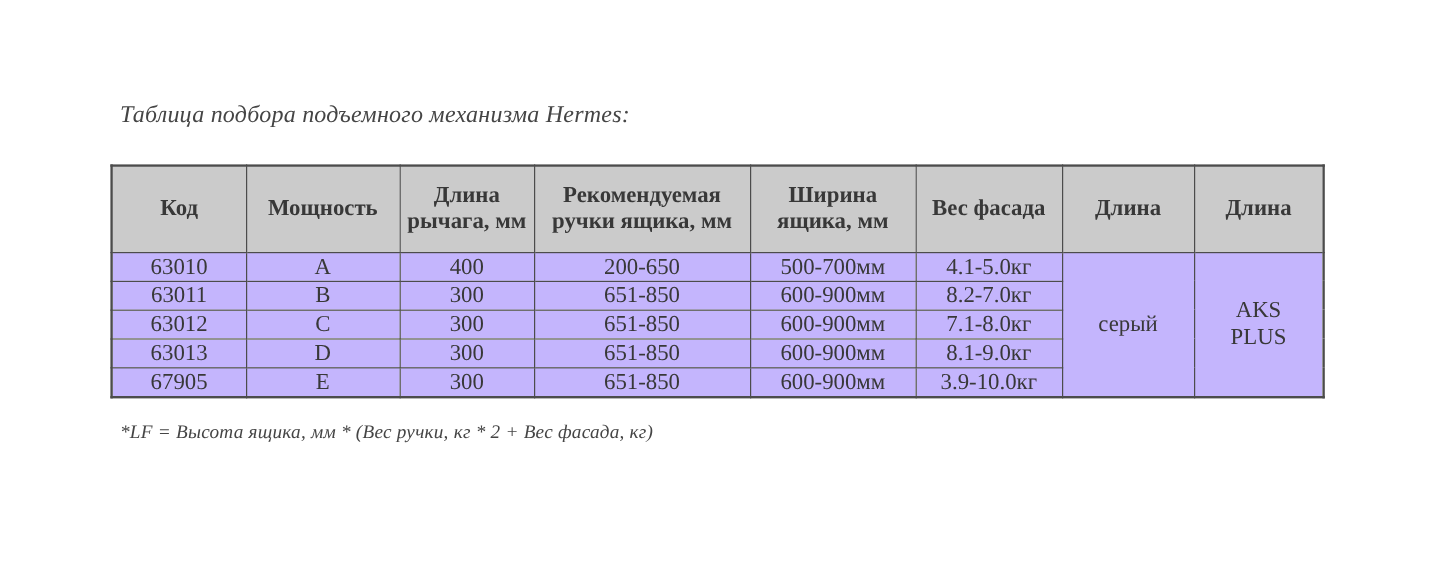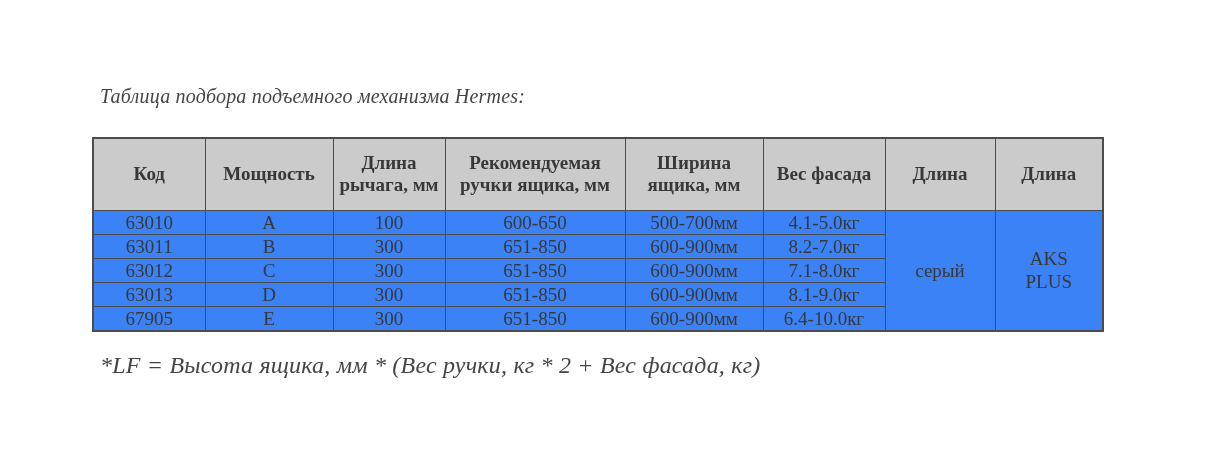--- a/index.html
+++ b/index.html
@@ -62,7 +62,7 @@
   table.selection-table td {
     height: 24px;
     line-height: 23px;
-    background: #3b82f6;
+    background: #c4b5fd;
   }
   td.merged-cell {
     white-space: pre-line;

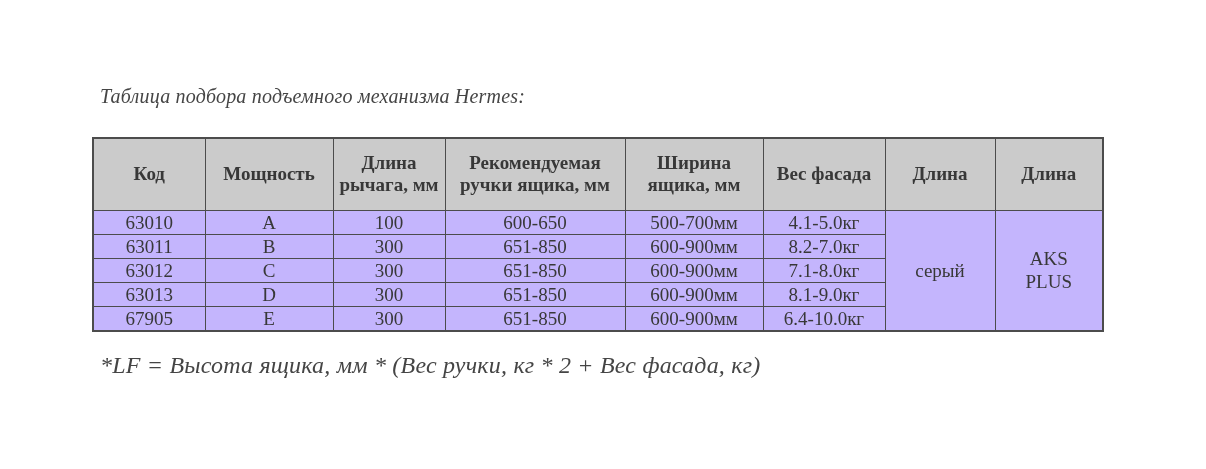--- a/index.html
+++ b/index.html
@@ -113,7 +113,7 @@
       <tr>
         <td>63010</td>
         <td>A</td>
-        <td>100</td>
+        <td>400</td>
         <td>600-650</td>
         <td>500-700мм</td>
         <td>4.1-5.0кг</td>

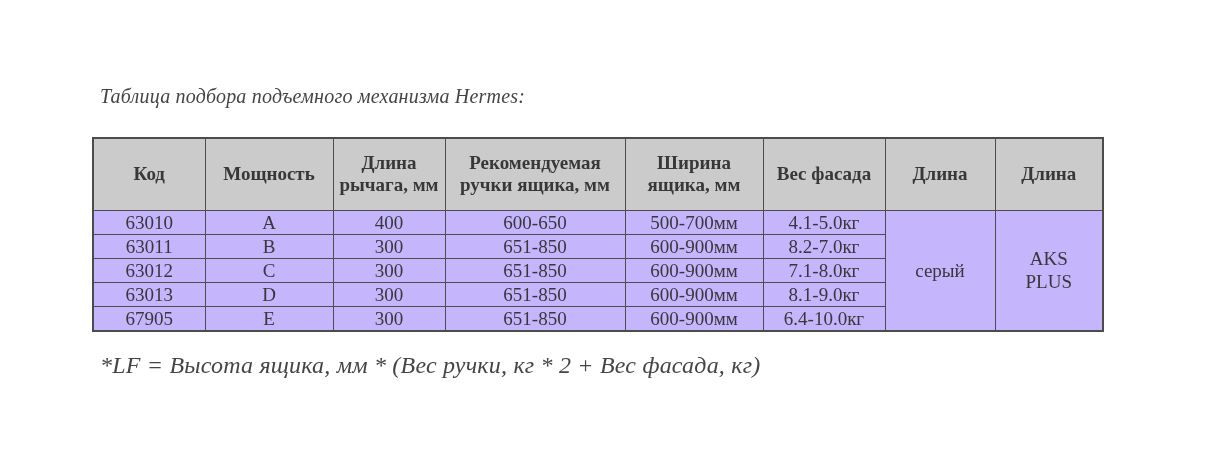--- a/index.html
+++ b/index.html
@@ -114,7 +114,7 @@
         <td>63010</td>
         <td>A</td>
         <td>400</td>
-        <td>600-650</td>
+        <td>200-650</td>
         <td>500-700мм</td>
         <td>4.1-5.0кг</td>
         <td class="merged-cell" rowspan="5">серый</td>

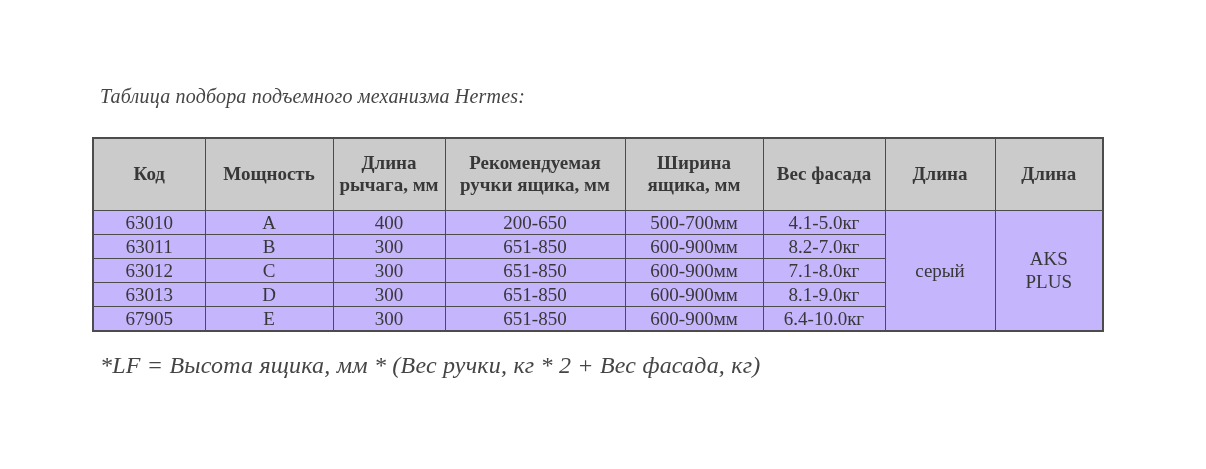--- a/index.html
+++ b/index.html
@@ -151,7 +151,7 @@
         <td>300</td>
         <td>651-850</td>
         <td>600-900мм</td>
-        <td>6.4-10.0кг</td>
+        <td>3.9-10.0кг</td>
       </tr>
     </tbody>
   </table>

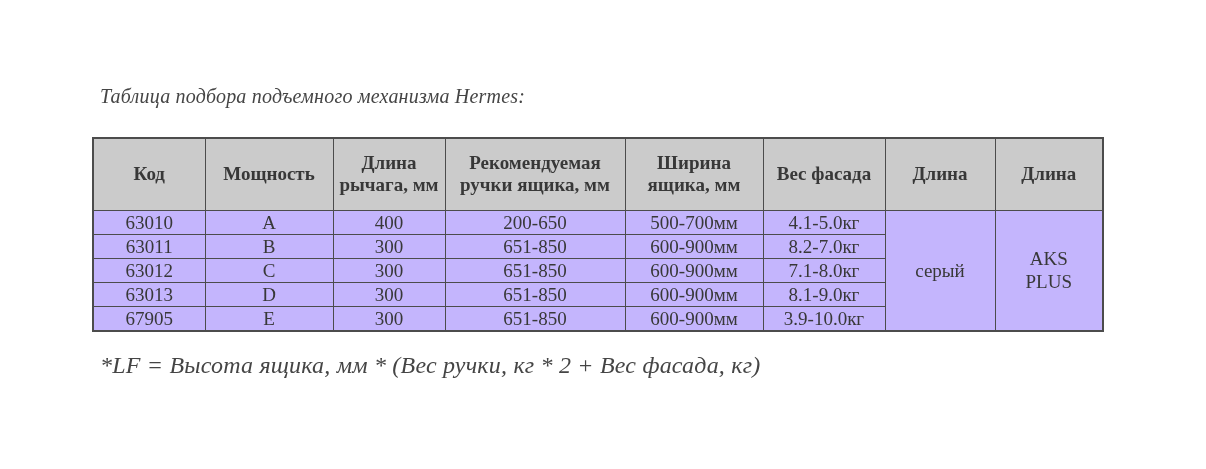--- a/index.html
+++ b/index.html
@@ -73,7 +73,7 @@
     left: 100px;
     top: 352px;
     font-style: italic;
-    font-size: 24px;
+    font-size: 16px;
     letter-spacing: 0.2px;
     color: var(--accent-text);
     white-space: nowrap;

